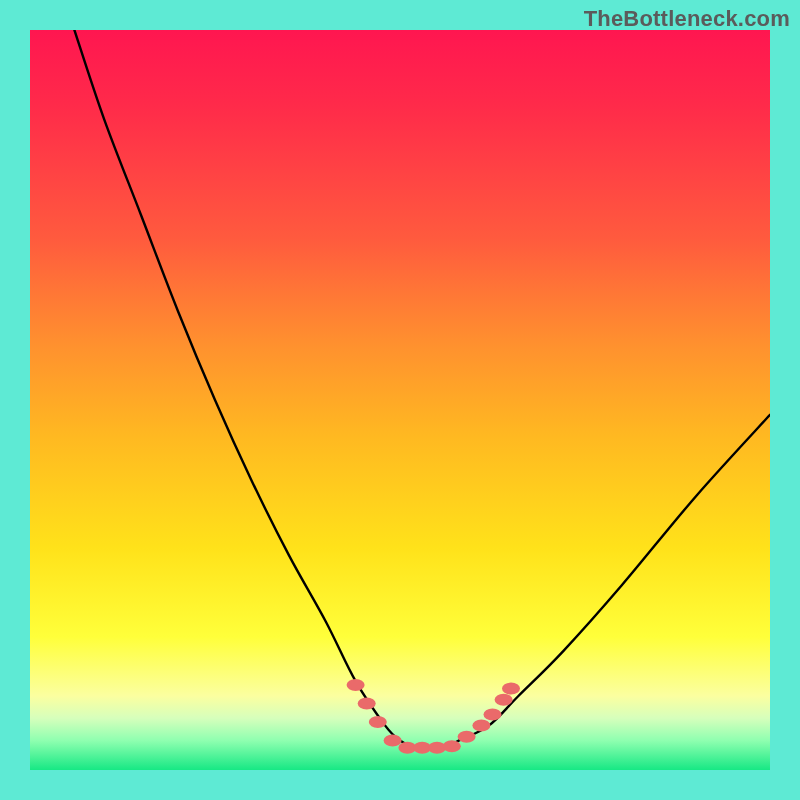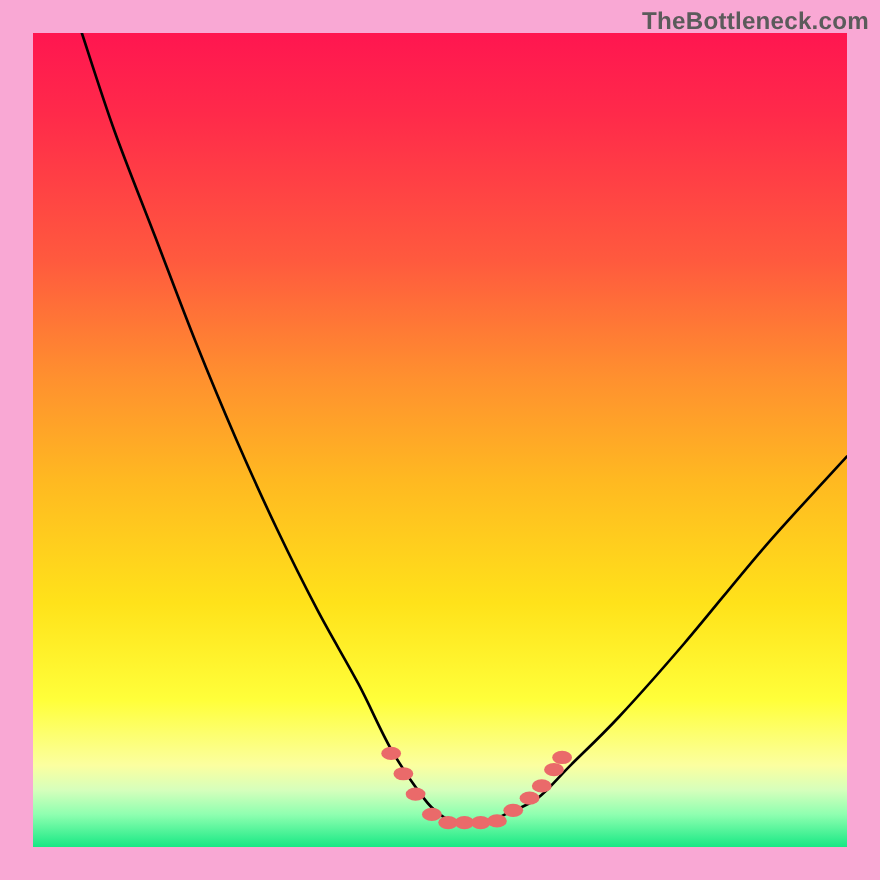--- a/index.html
+++ b/index.html
@@ -17,7 +17,7 @@
     top: 0;
     width: 800px;
     height: 800px;
-    background: #f9a8d4;
+    background: #5eead4;
   }
   .plot {
     position: absolute;

